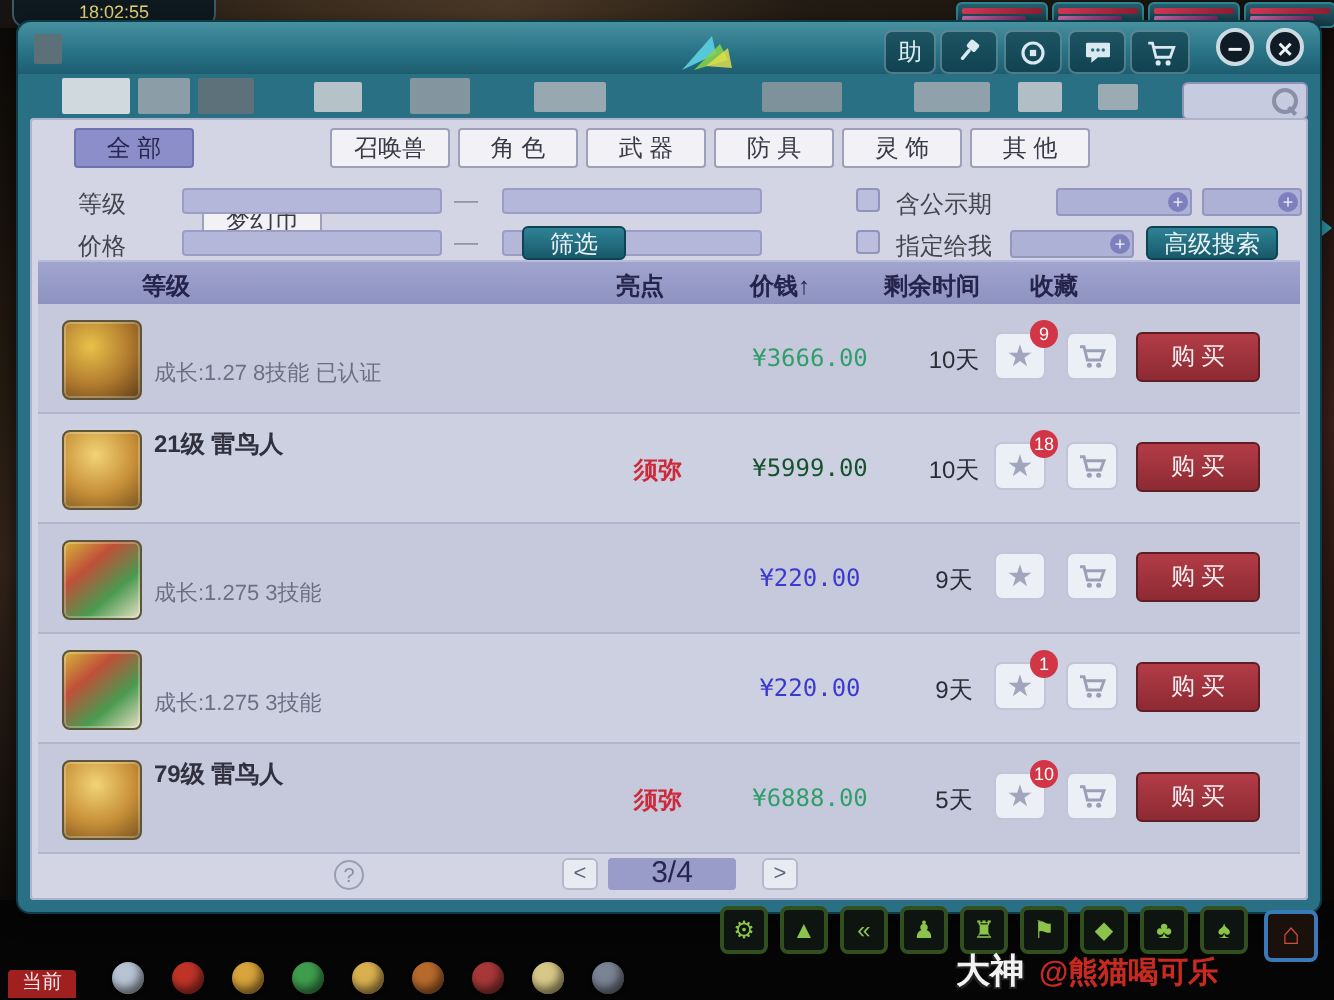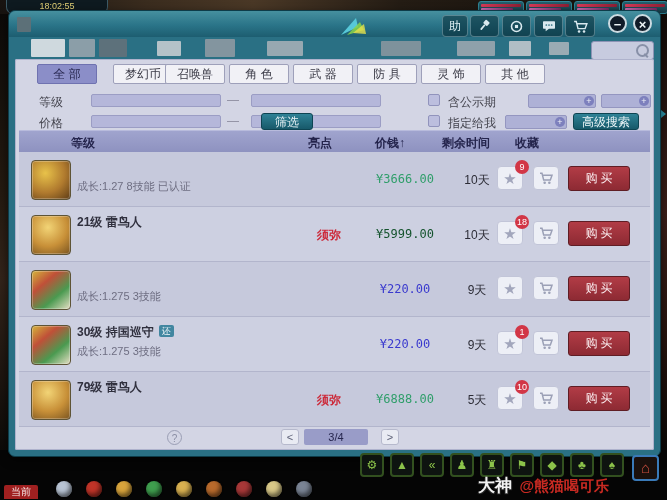--- a/index.html
+++ b/index.html
@@ -233,7 +233,7 @@
       <div id="tabs-host">
         <div class="tab" data-active="true" style="left: 22px;">全 部</div>
 
-        <div class="tab" style="left: 98px;">梦幻币</div>
+        <div class="tab" style="left: 86px; margin-top: 36px;">梦幻币</div>
 
         <div class="tab" style="left: 150px;">召唤兽</div>
 

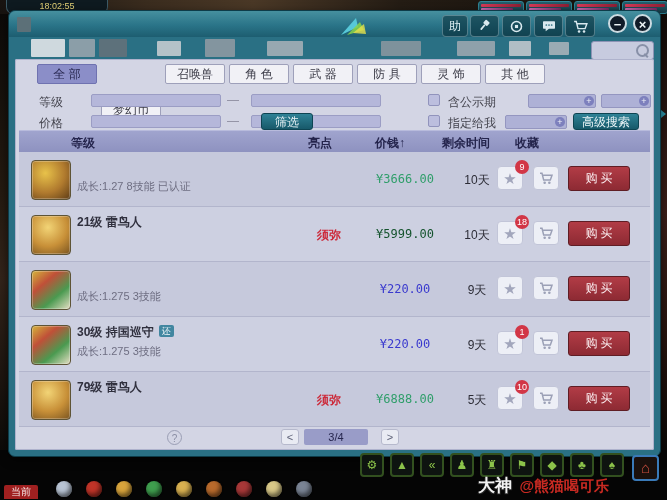--- a/index.html
+++ b/index.html
@@ -344,7 +344,6 @@
 
         <div class="row">
           <div class="pet" data-variant="guardian"></div>
-          <div class="rtitle"><span>30级 持国巡守</span><span class="huan">还</span></div>
           <div class="rdesc">成长:1.275 3技能</div>
           <div class="rhl"></div>
           <div class="rprice" style="color: rgb(58, 58, 206);">¥220.00</div>

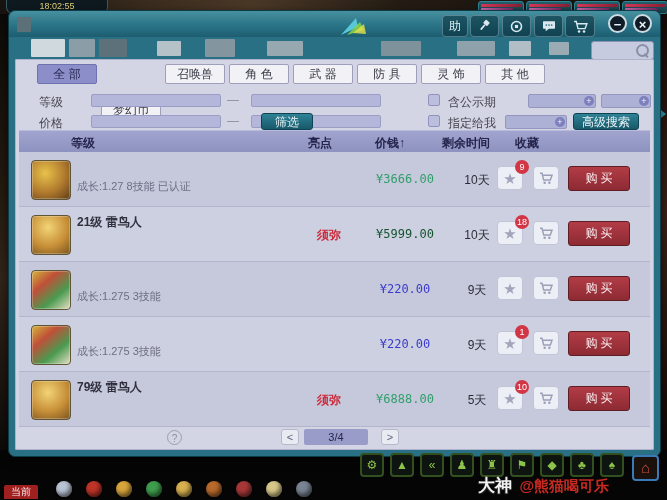--- a/index.html
+++ b/index.html
@@ -122,7 +122,7 @@
     border:1px solid #b6b9cc;border-radius:3px;color:#5e central;color:#5e6278;font-size:11px;
     text-align:center;line-height:15px;cursor:pointer;box-sizing:border-box;}
   .pg-box{position:absolute;left:285px;top:2px;width:64px;height:16px;background:#999cc8;
-    border-radius:2px;color:#26264e;font-size:11px;text-align:center;line-height:16px;}
+    border-radius:2px;color:#26264e;font-size:15px;text-align:center;line-height:16px;}
 
   
   .gt-btn{position:absolute;top:453px;width:24px;height:24px;background:#0e1410;

